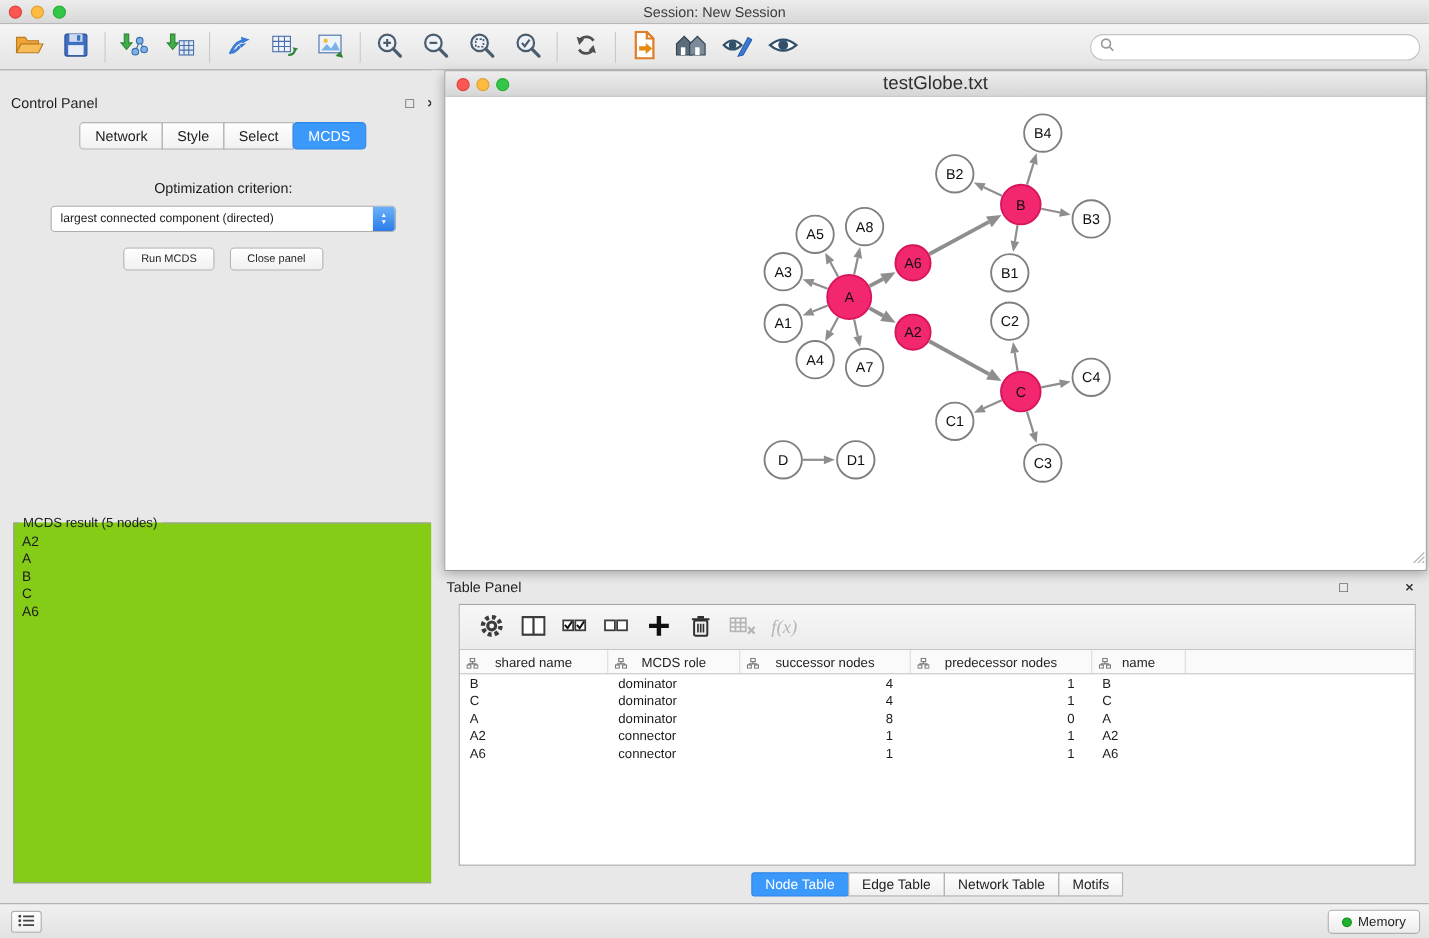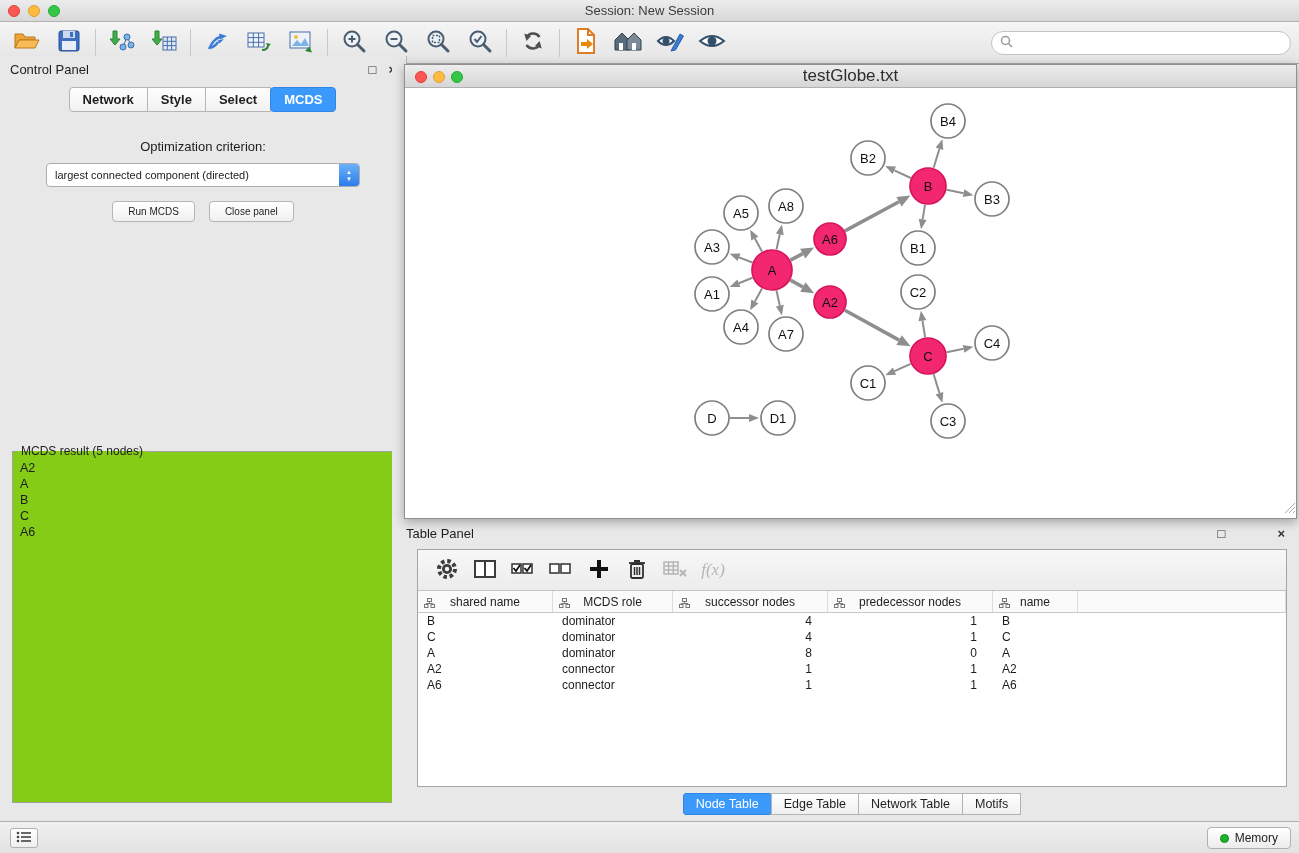--- a/index.html
+++ b/index.html
@@ -31,7 +31,7 @@
     font-family:"Liberation Sans", sans-serif; }
 
   
-  .control-panel { position:absolute; left:0; top:56px; width:407px; bottom:32px;
+  .control-panel { position:absolute; left:0; top:80px; width:407px; bottom:32px;
     background:#e8e8e8; border-right:1px solid #b5b5b5; }
   .panel-header { height:26px; display:flex; align-items:center; padding:0 10px; font-size:13px; color:#1e1e1e; }
   .panel-header .spacer { flex:1; }

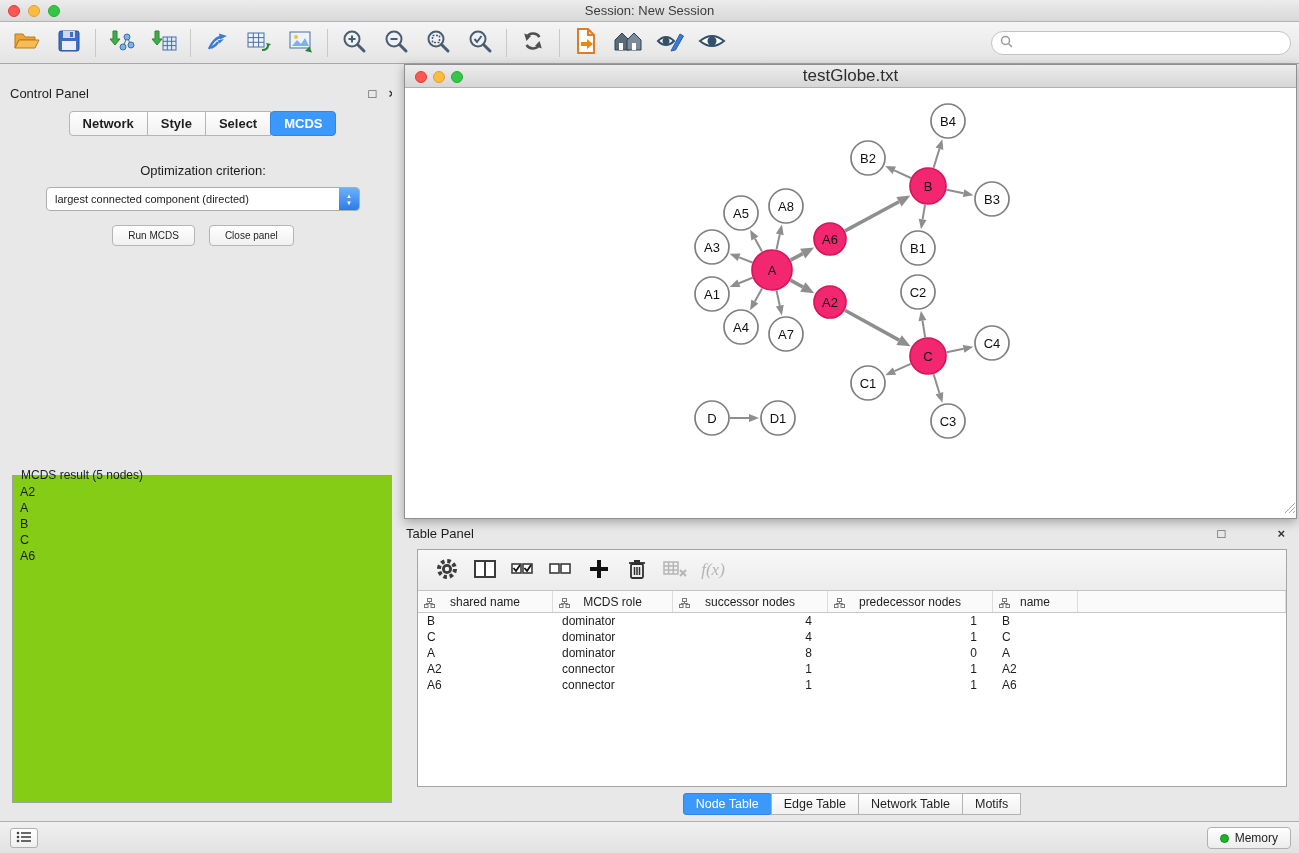--- a/index.html
+++ b/index.html
@@ -39,7 +39,7 @@
   .panel-icon.bold { font-weight:bold; }
   .cp-tabs { display:flex; justify-content:center; margin-top:5px; }
   .cp-tab { font-size:13px; padding:4px 13px; border:1px solid #b5b5b5;
-    background:linear-gradient(#fefefe,#f1f1f1); margin-left:-1px; color:#1e1e1e;font-weight:bold; }
+    background:linear-gradient(#fefefe,#f1f1f1); margin-left:-1px; color:#1e1e1e; }
   .cp-tab:first-child { border-radius:4px 0 0 4px; }
   .cp-tab.active { background:#3b99fc; color:#fff; border-color:#2f86e8; border-radius:4px; }
   .opt-label { text-align:center; margin-top:27px; font-size:13px; }

